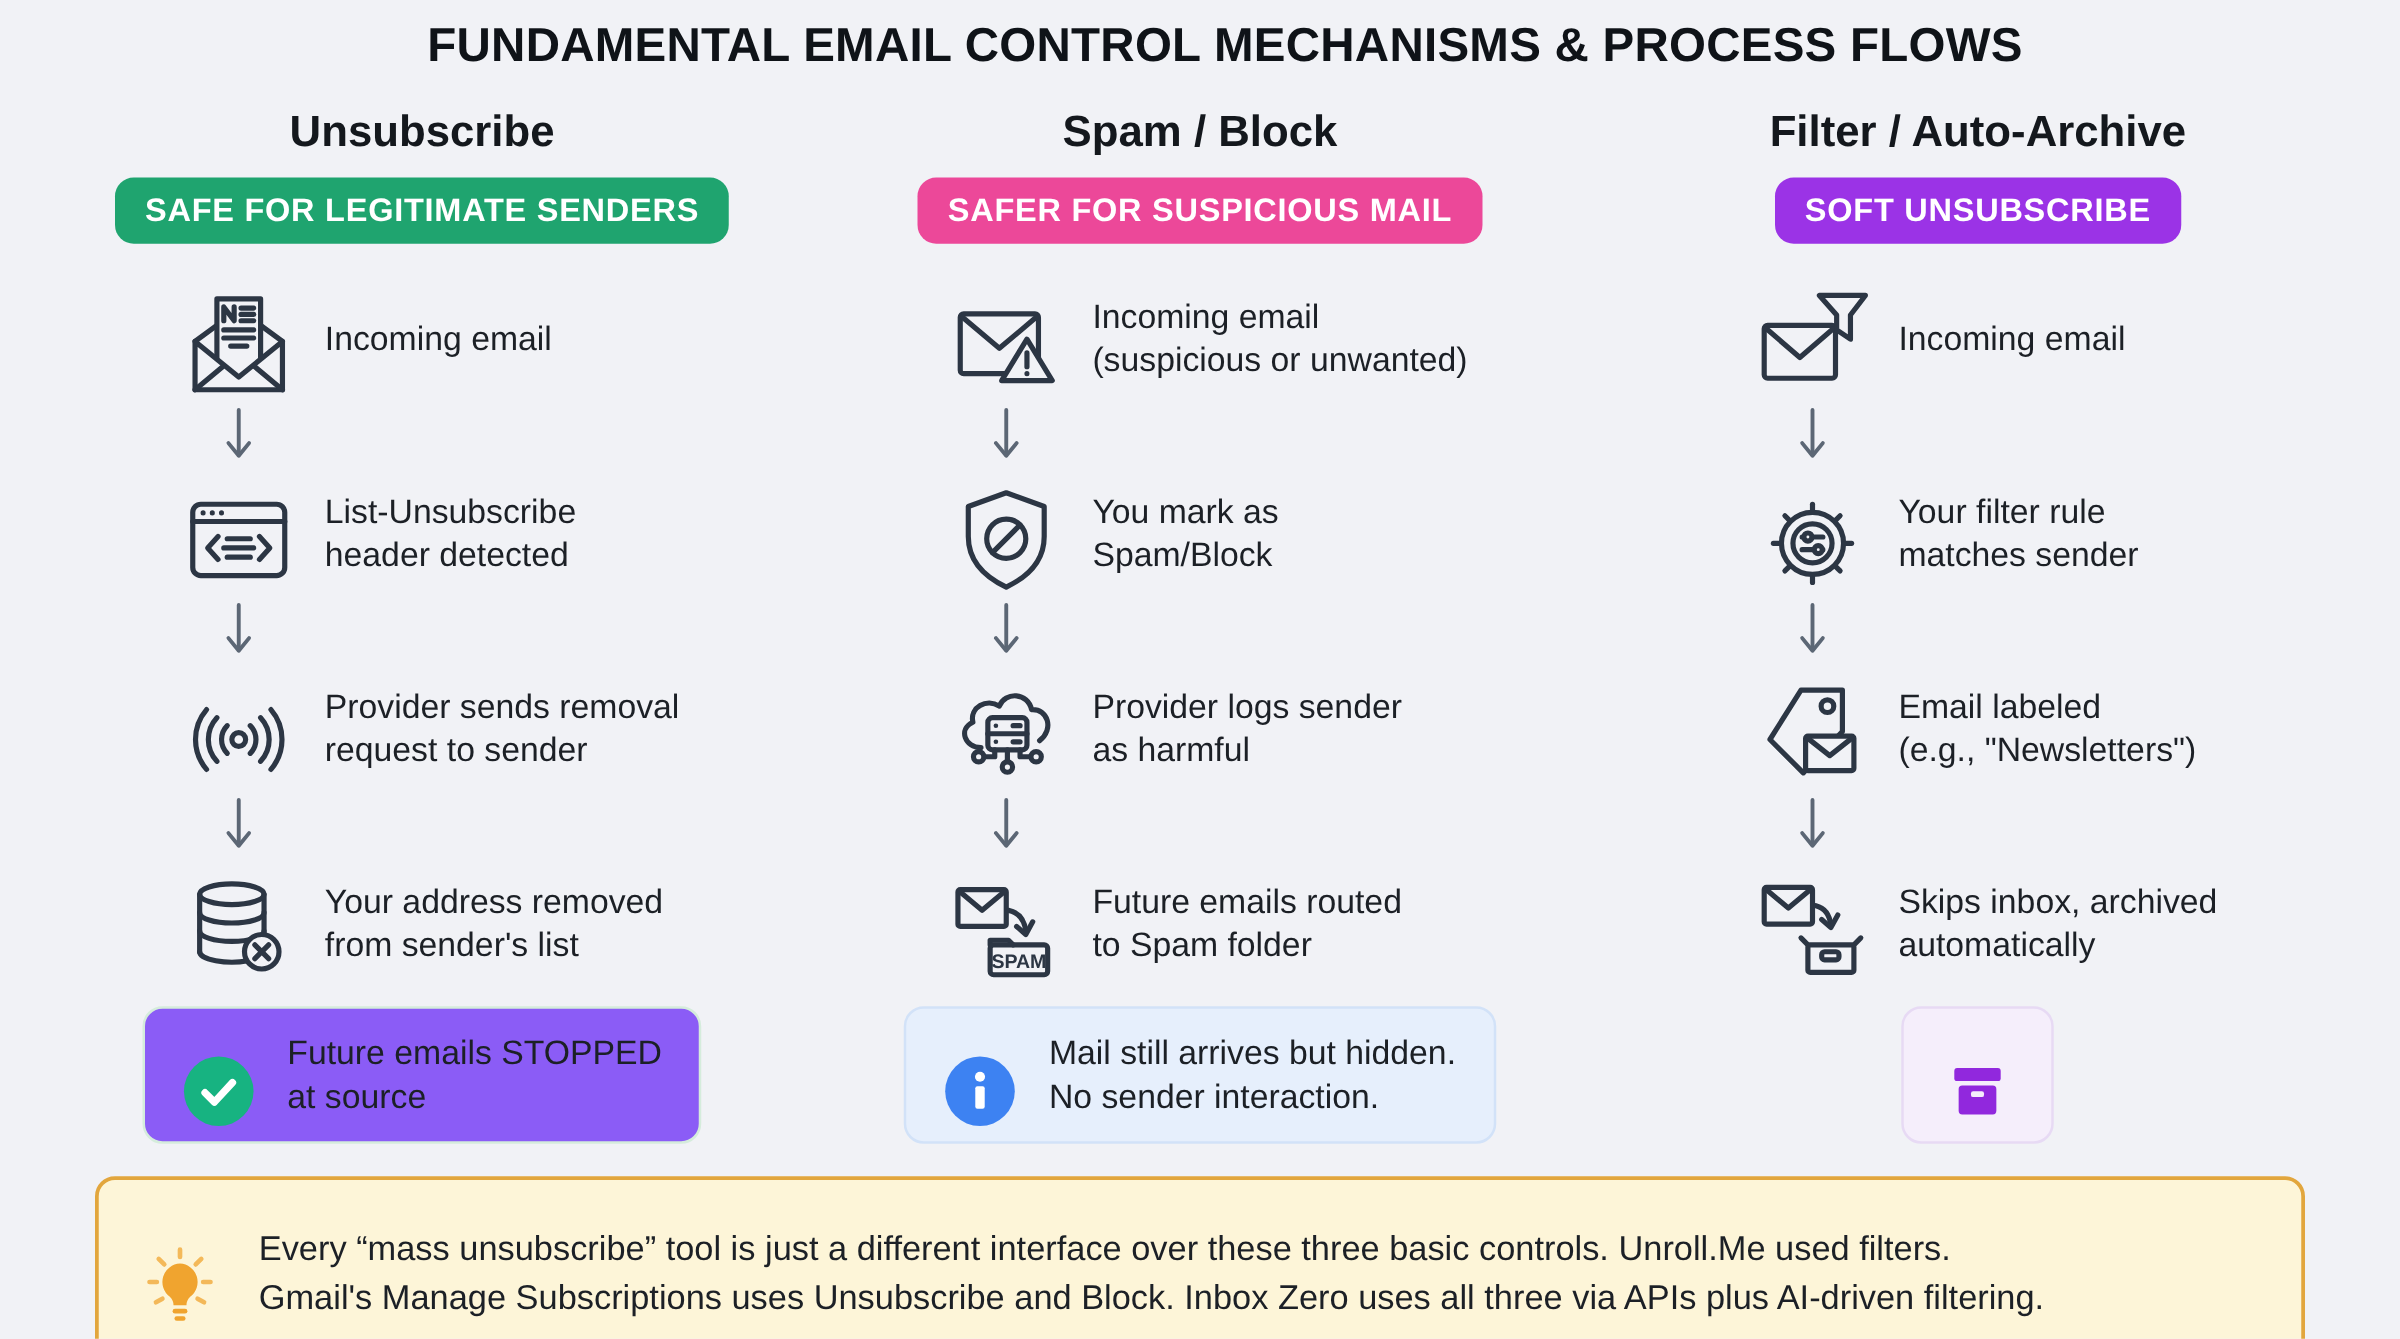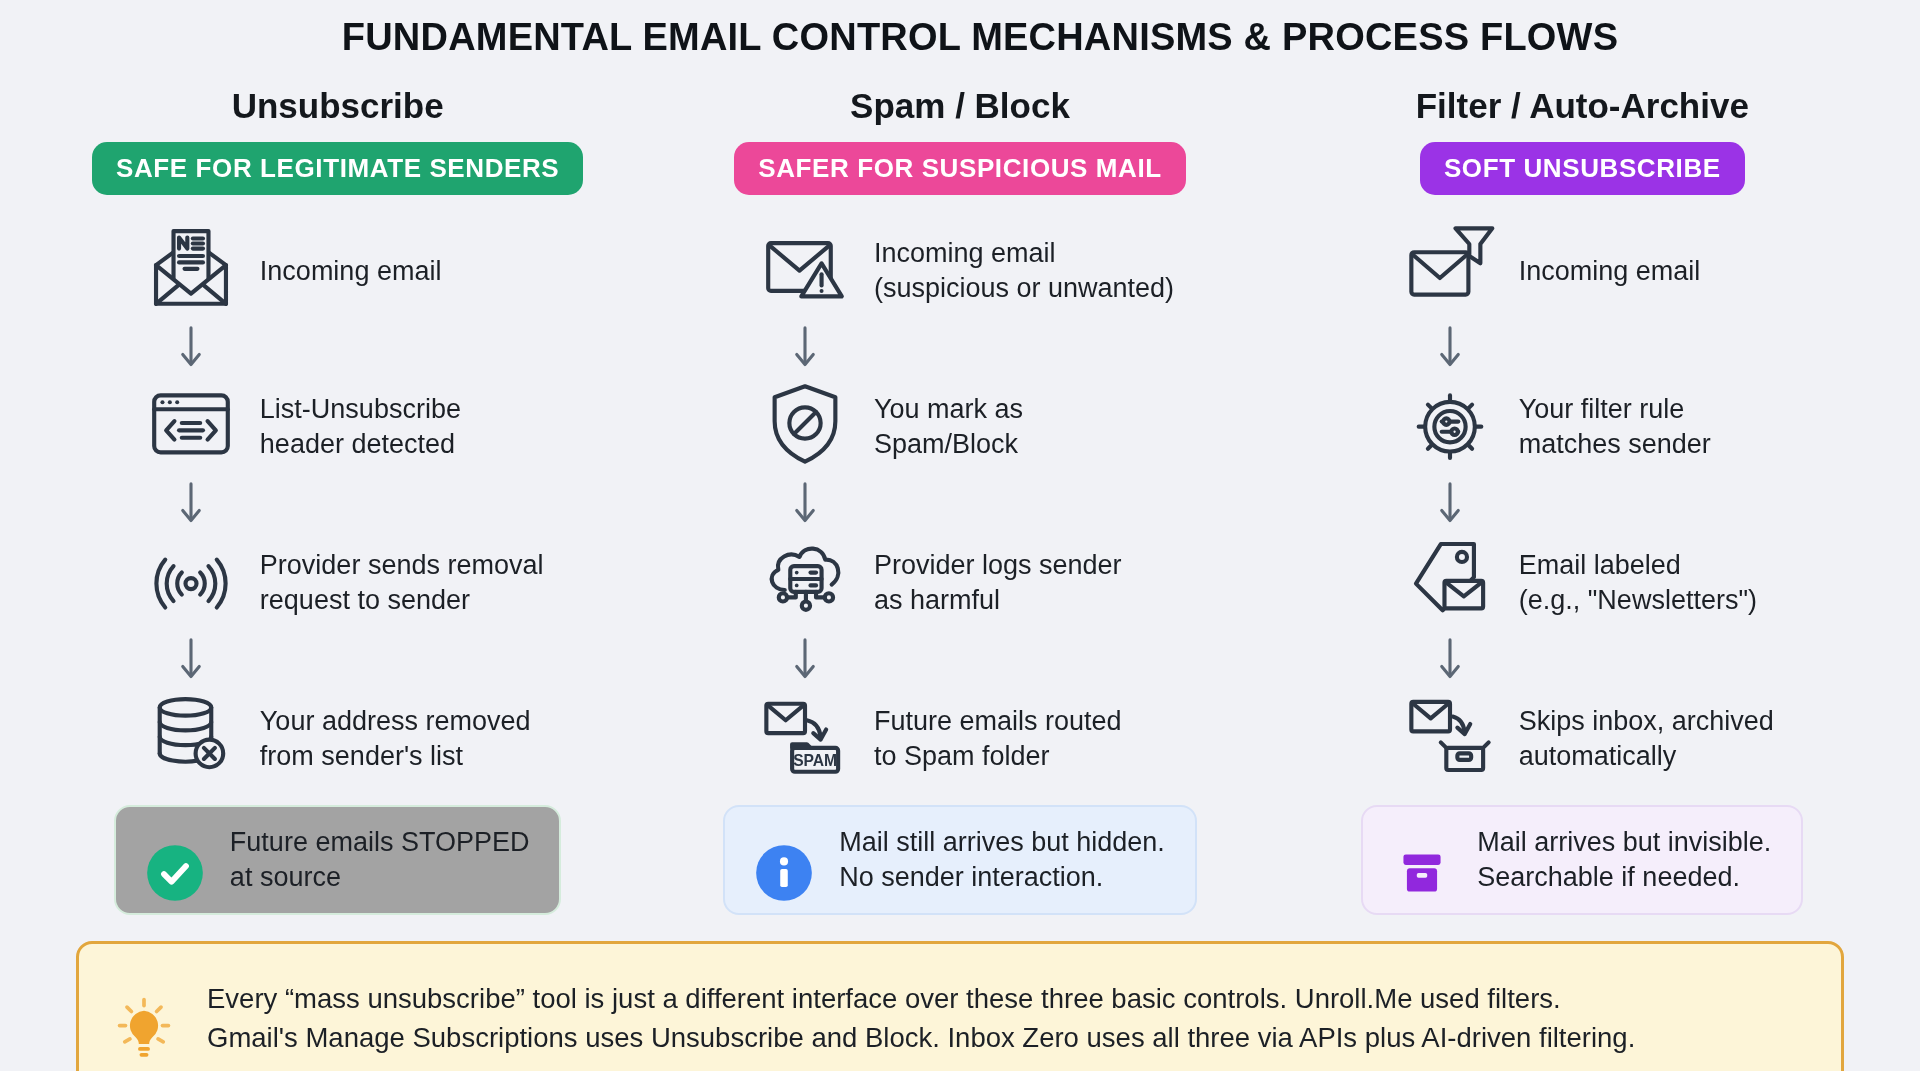--- a/index.html
+++ b/index.html
@@ -28,7 +28,7 @@
     display:grid; grid-template-columns:118px auto;
     margin-top:26px; align-items:center; justify-content:center;
   }
-  .s-icon { grid-column:1; justify-self:center; height:100px; display:flex; align-items:flex-start; }
+  .s-icon { grid-column:1; justify-self:center; height:100px; display:flex; align-items:flex-end; }
   .s-text {
     grid-column:2; font-size:27px; line-height:1.28; white-space:pre-line;
     padding-left:10px; color:#1c2026;

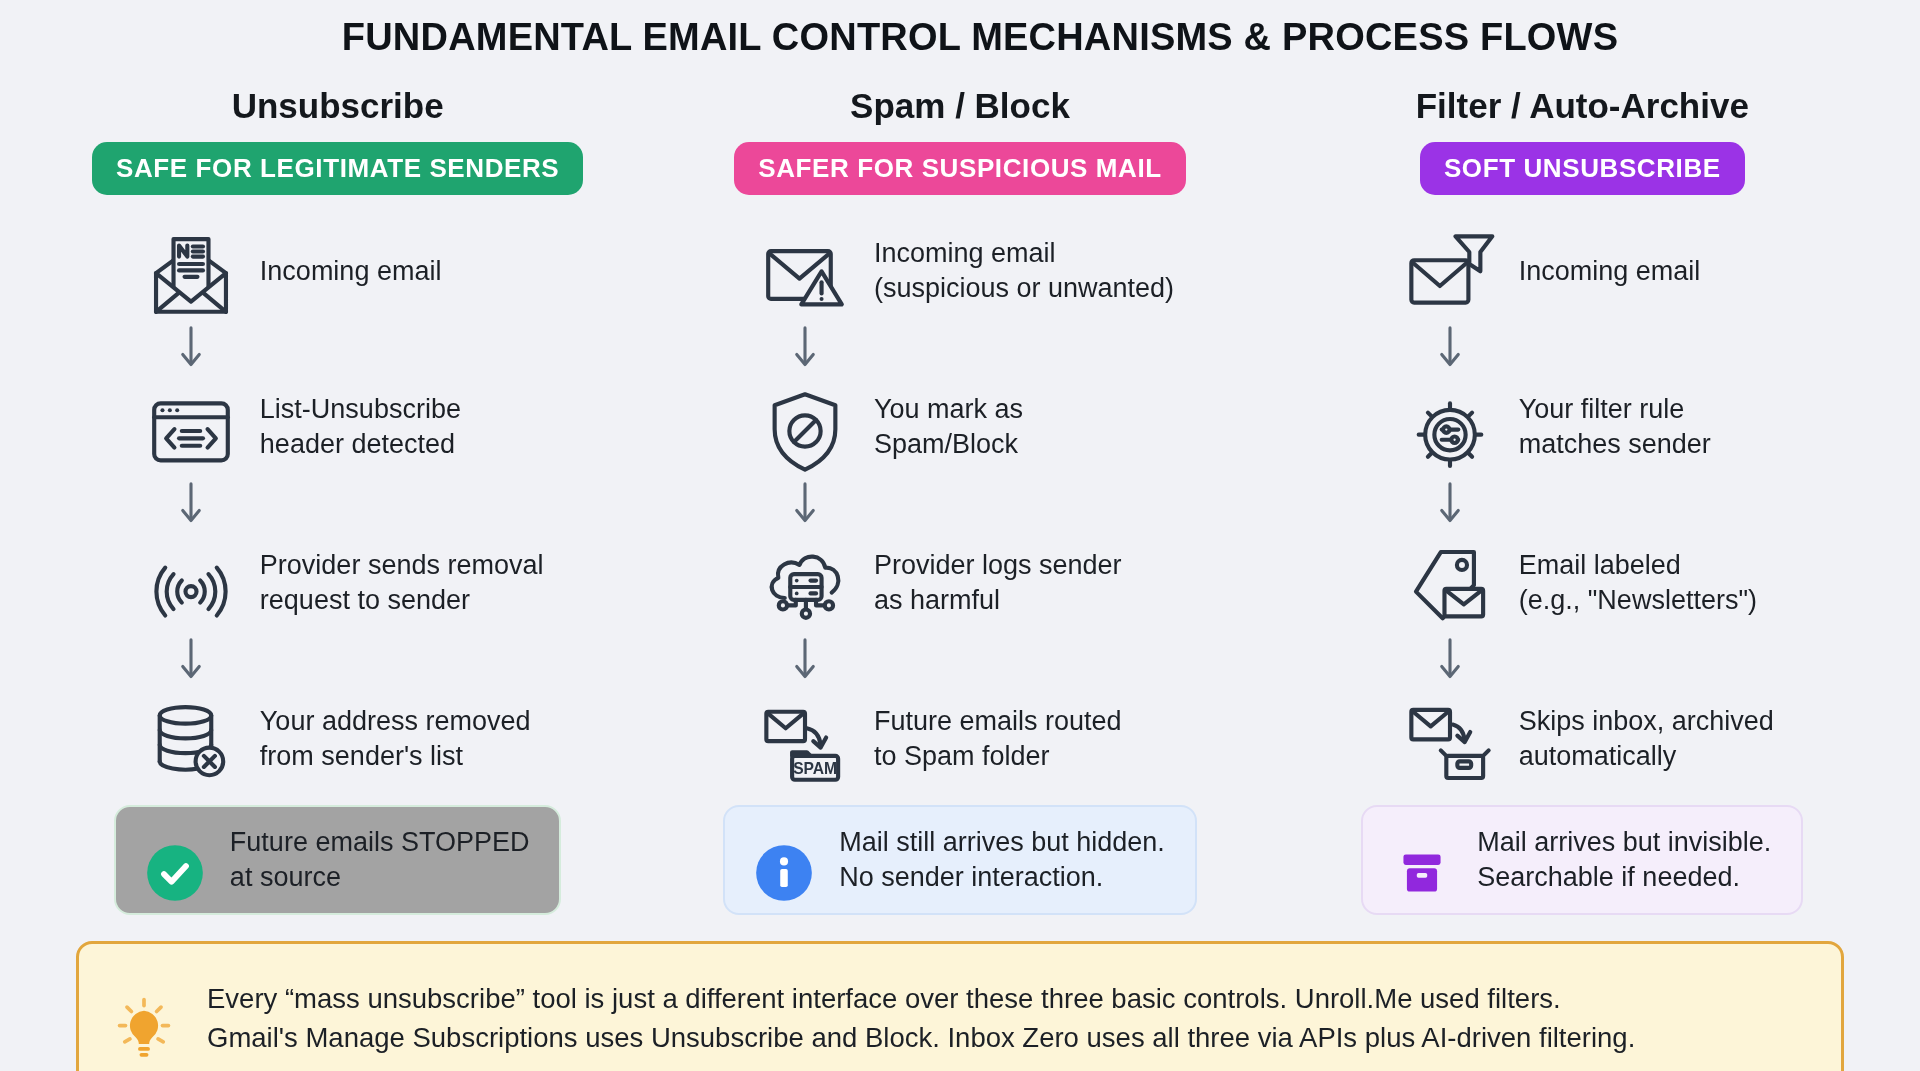--- a/index.html
+++ b/index.html
@@ -151,7 +151,7 @@
 from sender's list</div>
     </div>
 
-    <div class="result" style="background-color: #a3a3a3; border-color: rgb(213, 236, 220);">
+    <div class="result" style="background-color: #8b5cf6; border-color: rgb(213, 236, 220);">
       <span>
         <svg viewBox="0 0 100 100" width="58" height="58">
           <circle cx="50" cy="50" r="48" style="fill: rgb(23, 179, 129);"></circle>

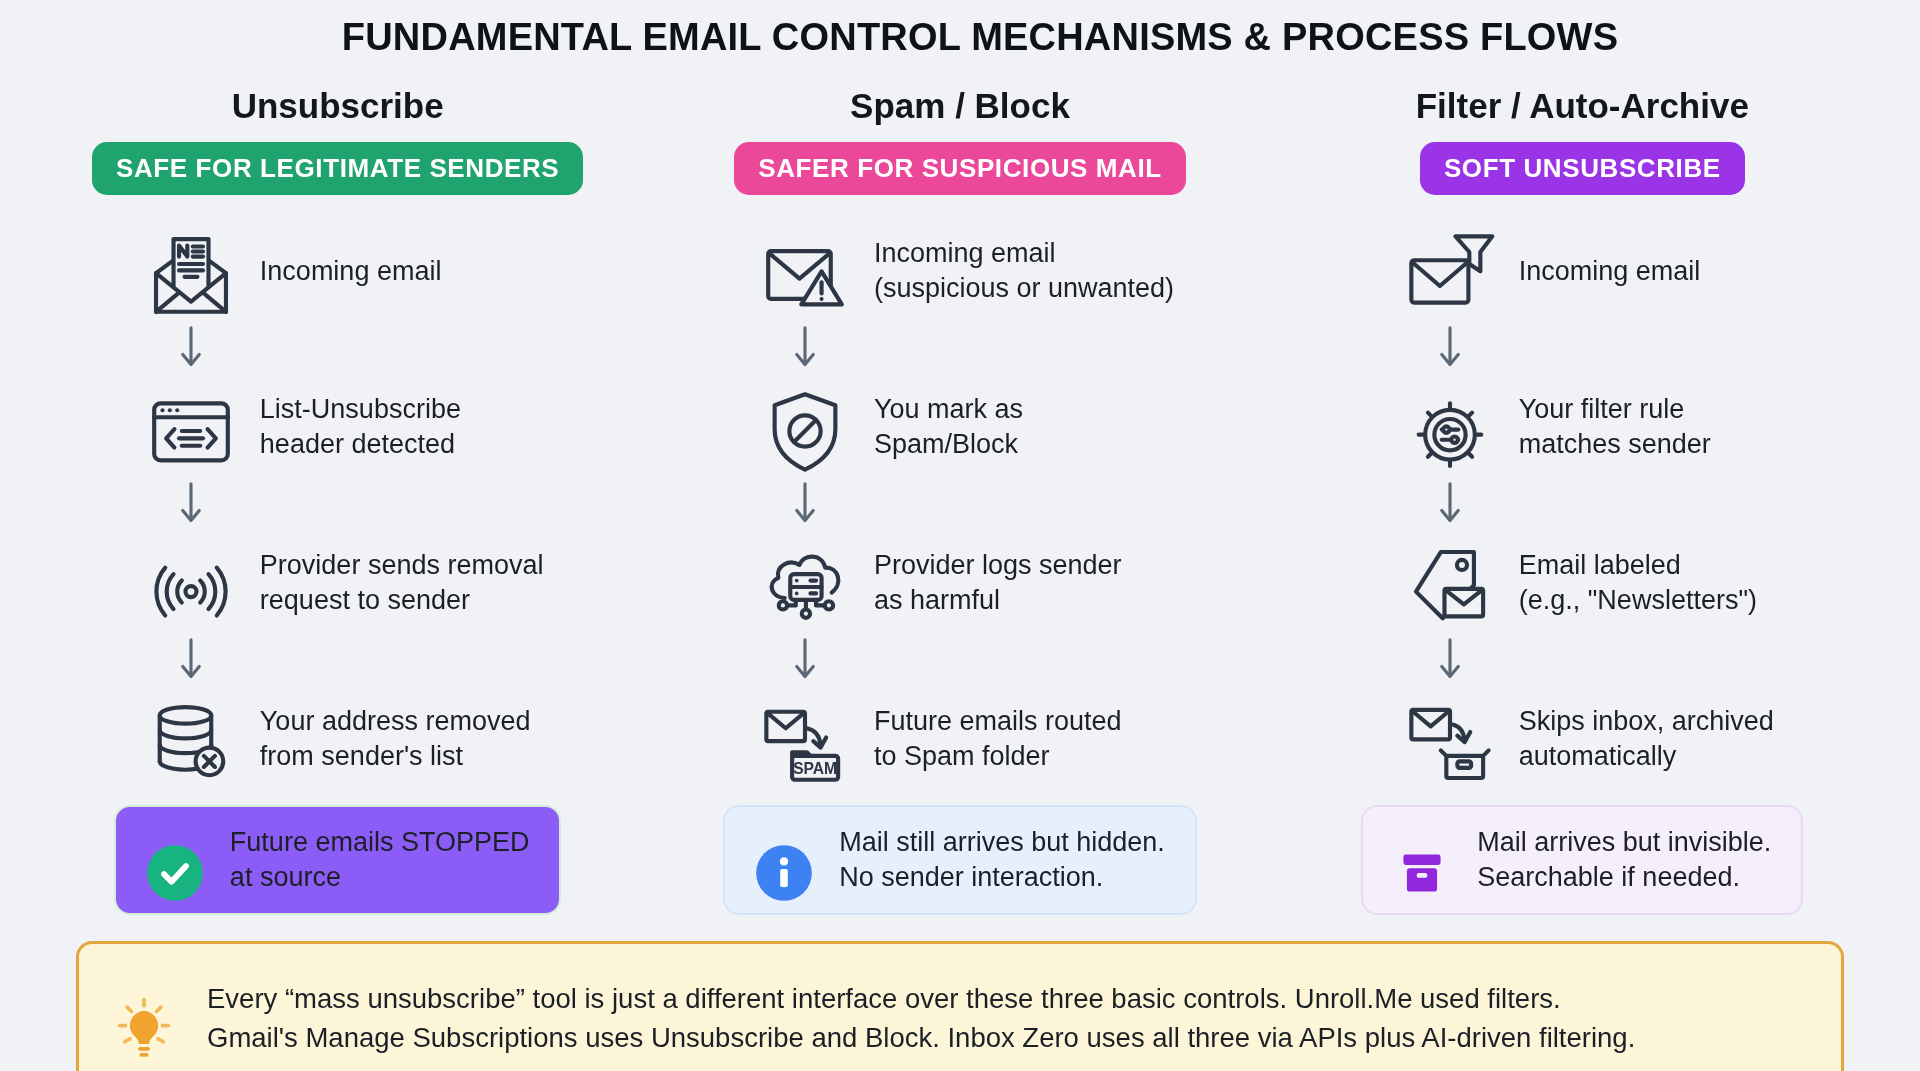--- a/index.html
+++ b/index.html
@@ -354,8 +354,6 @@
           <rect x="41" y="50" width="18" height="8" rx="3" style="fill: rgb(245, 238, 251);"></rect>
         </svg>
       </span>
-      <span>Mail arrives but invisible.
-Searchable if needed.</span>
     </div>
   </div>
 </div>

